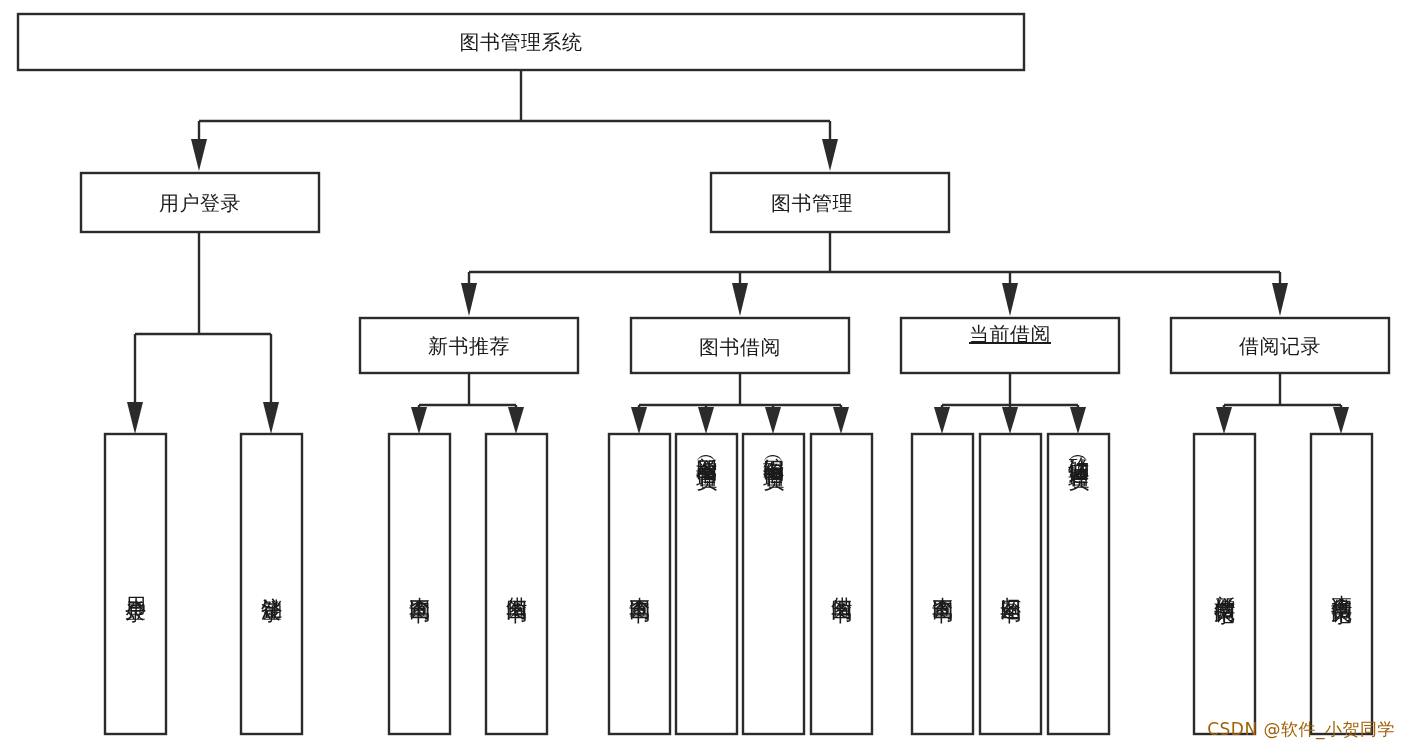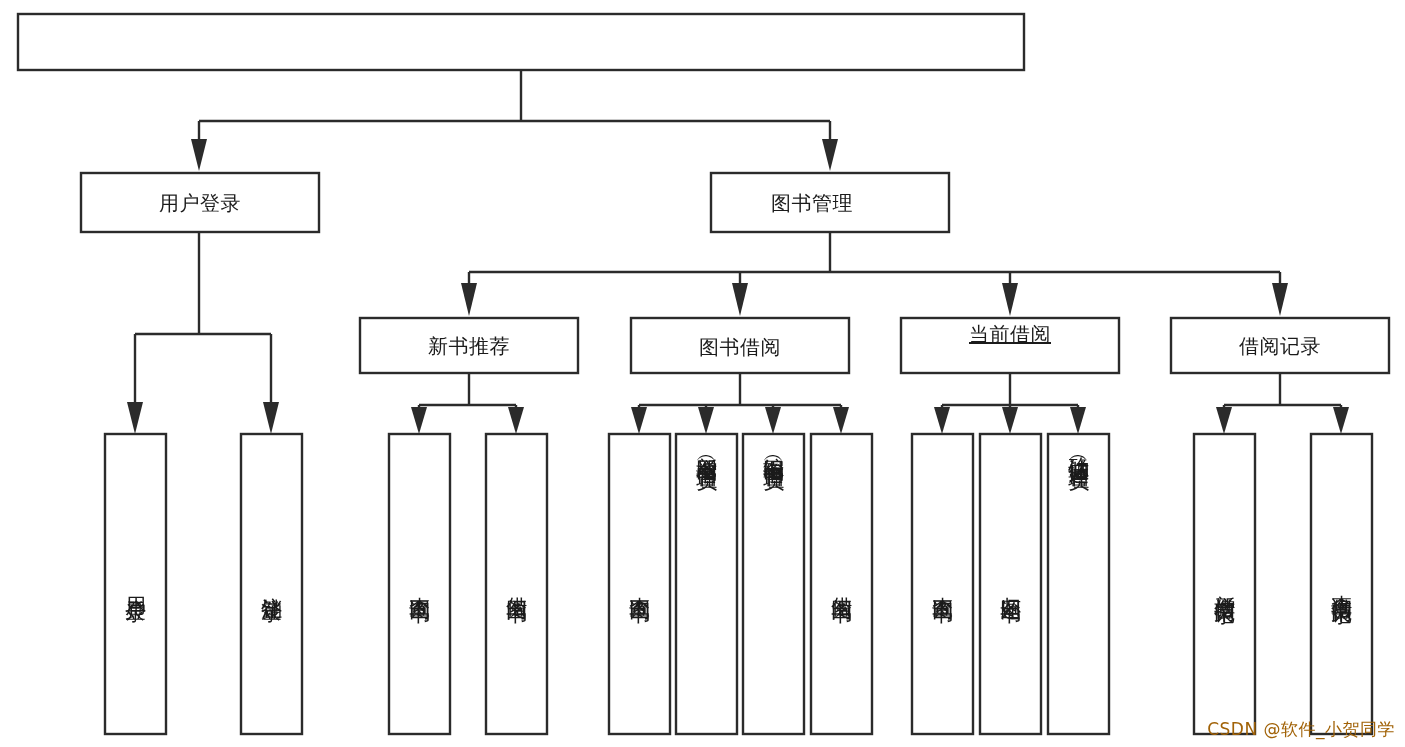--- a/index.html
+++ b/index.html
@@ -171,6 +171,7 @@
 
   </svg>
 
+  <div class="node-label horizontal" style="left:18px; top:14px; width:1006px; height:56px;">图书管理系统</div>
 
   <div class="node-label horizontal" style="left:81px; top:173px; width:238px; height:59px;">用户登录</div>
 

